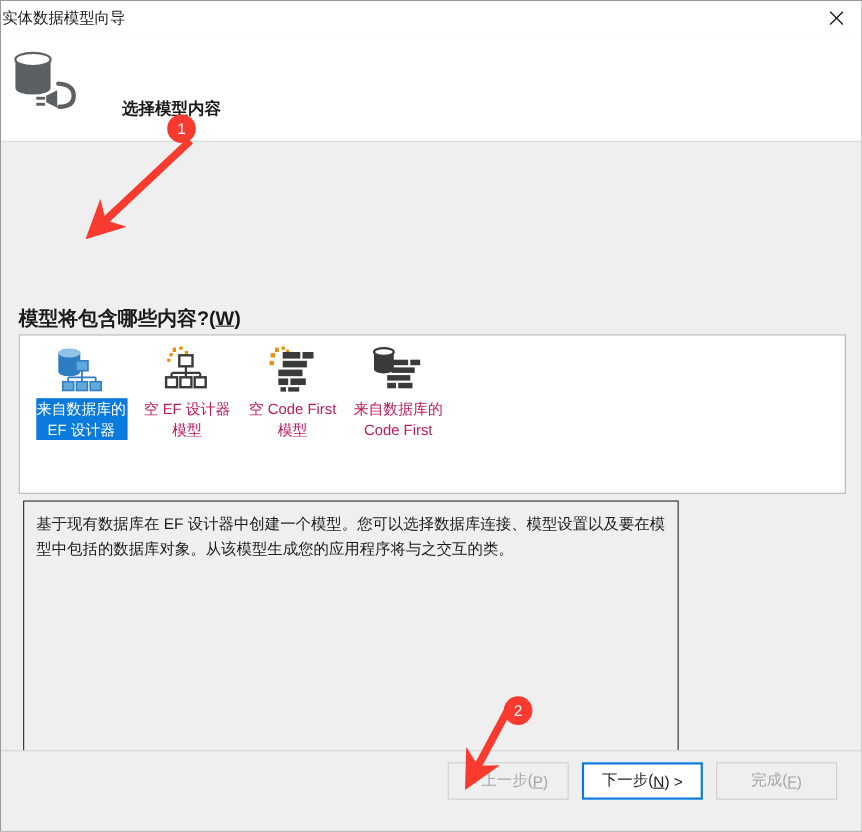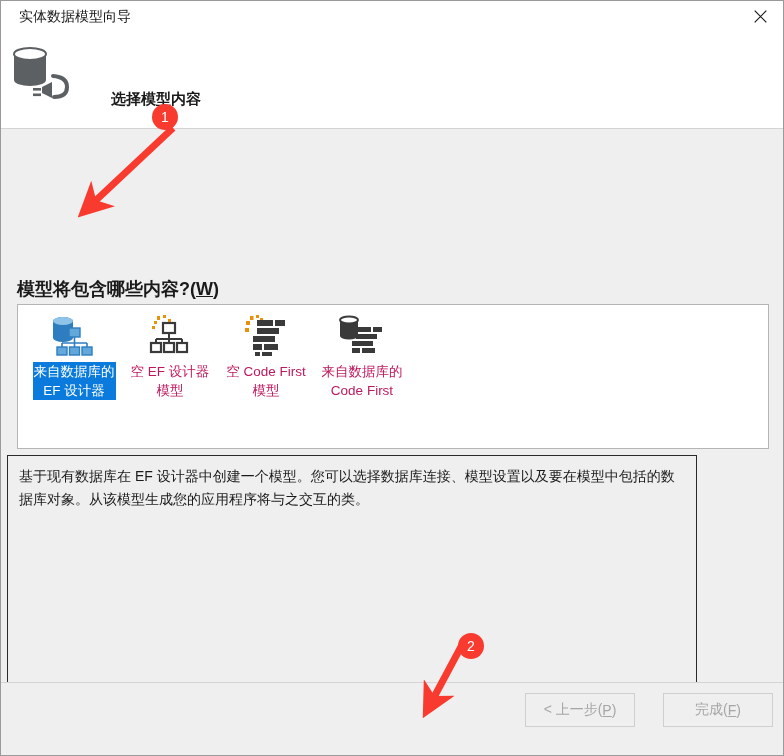--- a/index.html
+++ b/index.html
@@ -37,7 +37,7 @@
   .title-text {
     font-size: 14px;
     color: #1a1a1a;
-    padding-left: 18px;
+    padding-left: 1px;
     line-height: 31px;
     white-space: nowrap;
   }

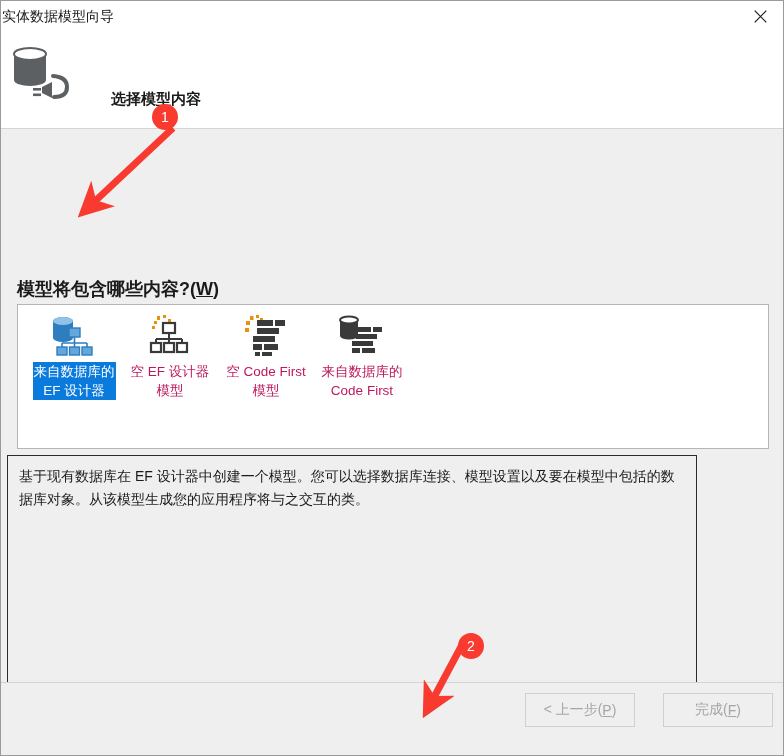--- a/index.html
+++ b/index.html
@@ -149,9 +149,9 @@
   
   .descpanel {
     position: absolute;
-    left: 6px;
+    left: 20px;
     top: 326px;
-    width: 690px;
+    width: 596px;
     height: 245px;
     background: #efefef;
     border: 1px solid #2b2b2b;

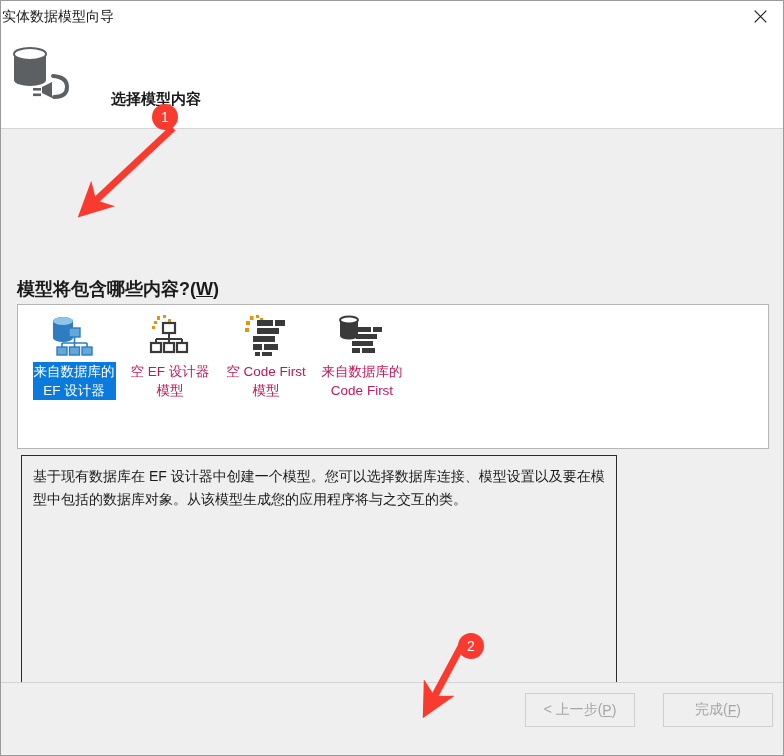--- a/index.html
+++ b/index.html
@@ -176,10 +176,10 @@
   }
   .btnrow {
     position: absolute;
-    right: 10px;
+    right: 22px;
     top: 10px;
     display: flex;
-    gap: 28px;
+    gap: 12px;
   }
   .btn {
     width: 110px;

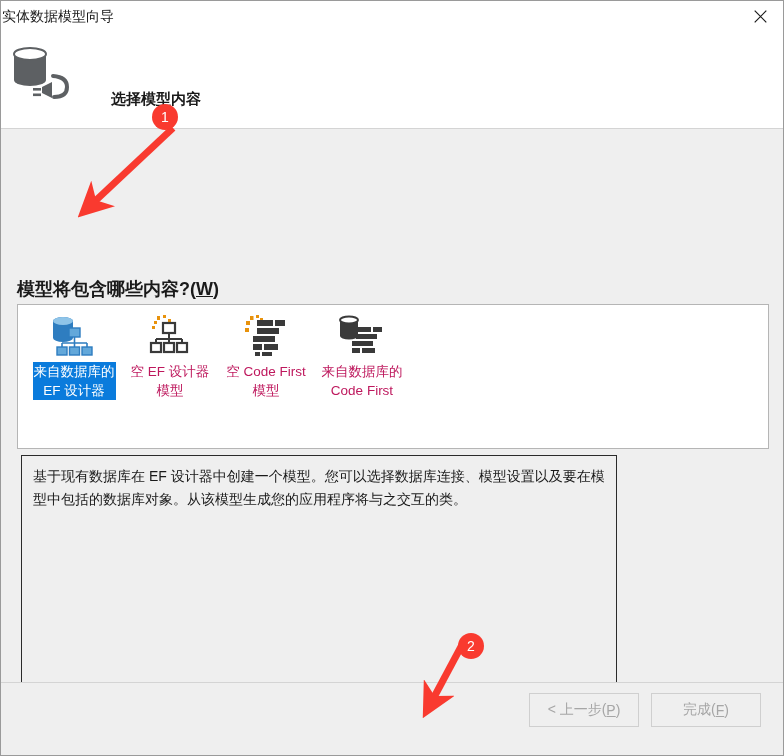--- a/index.html
+++ b/index.html
@@ -366,6 +366,11 @@
             <span>)</span>
           </div>
 
+        <div class="btn focused">
+            <span>下一步(</span>
+            <span class="accel">N</span>
+            <span>) &gt;</span>
+          </div>
 
         <div class="btn disabled">
             <span>完成(</span>

